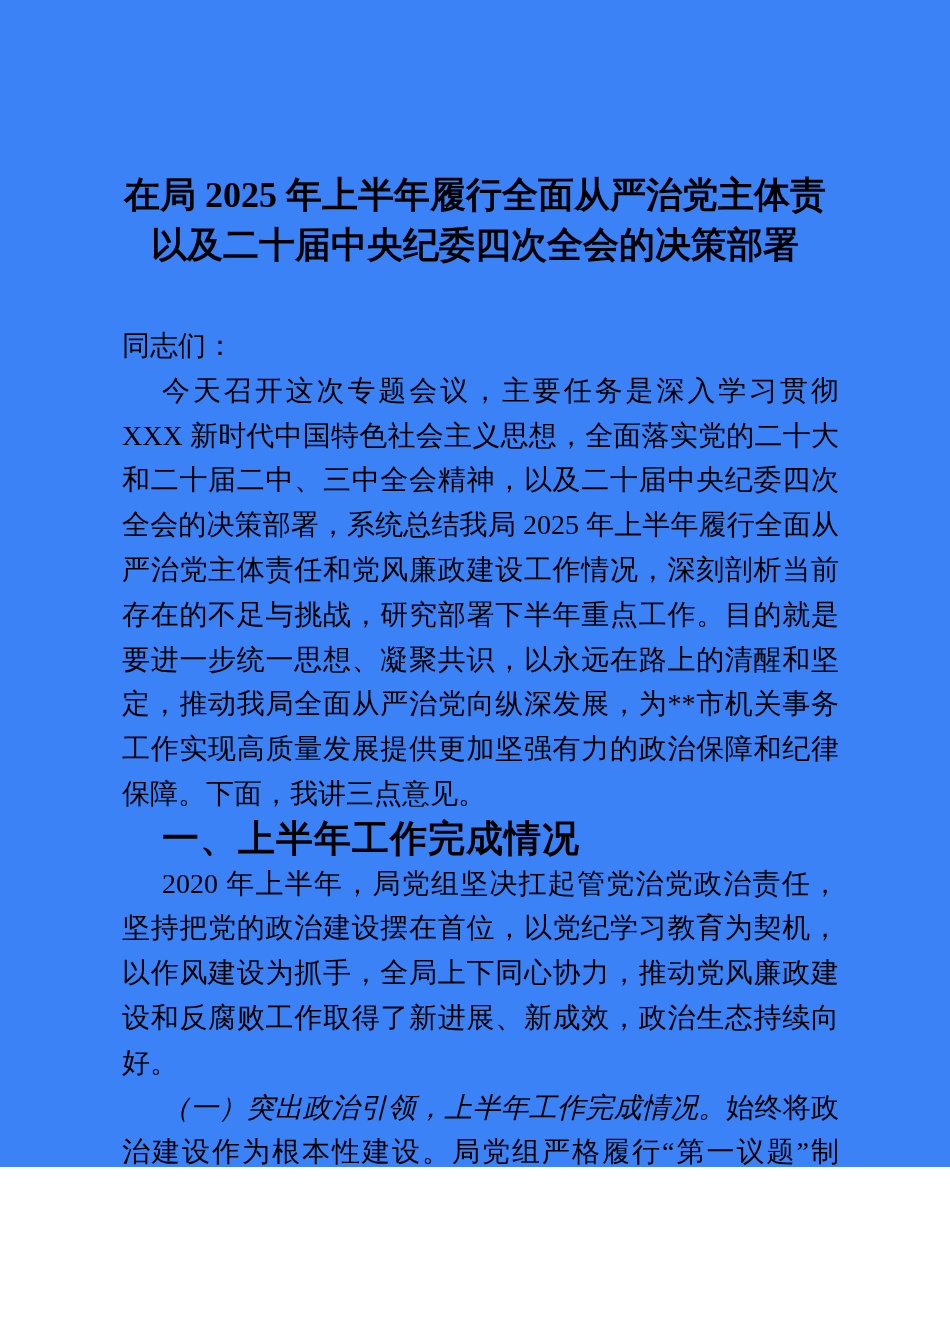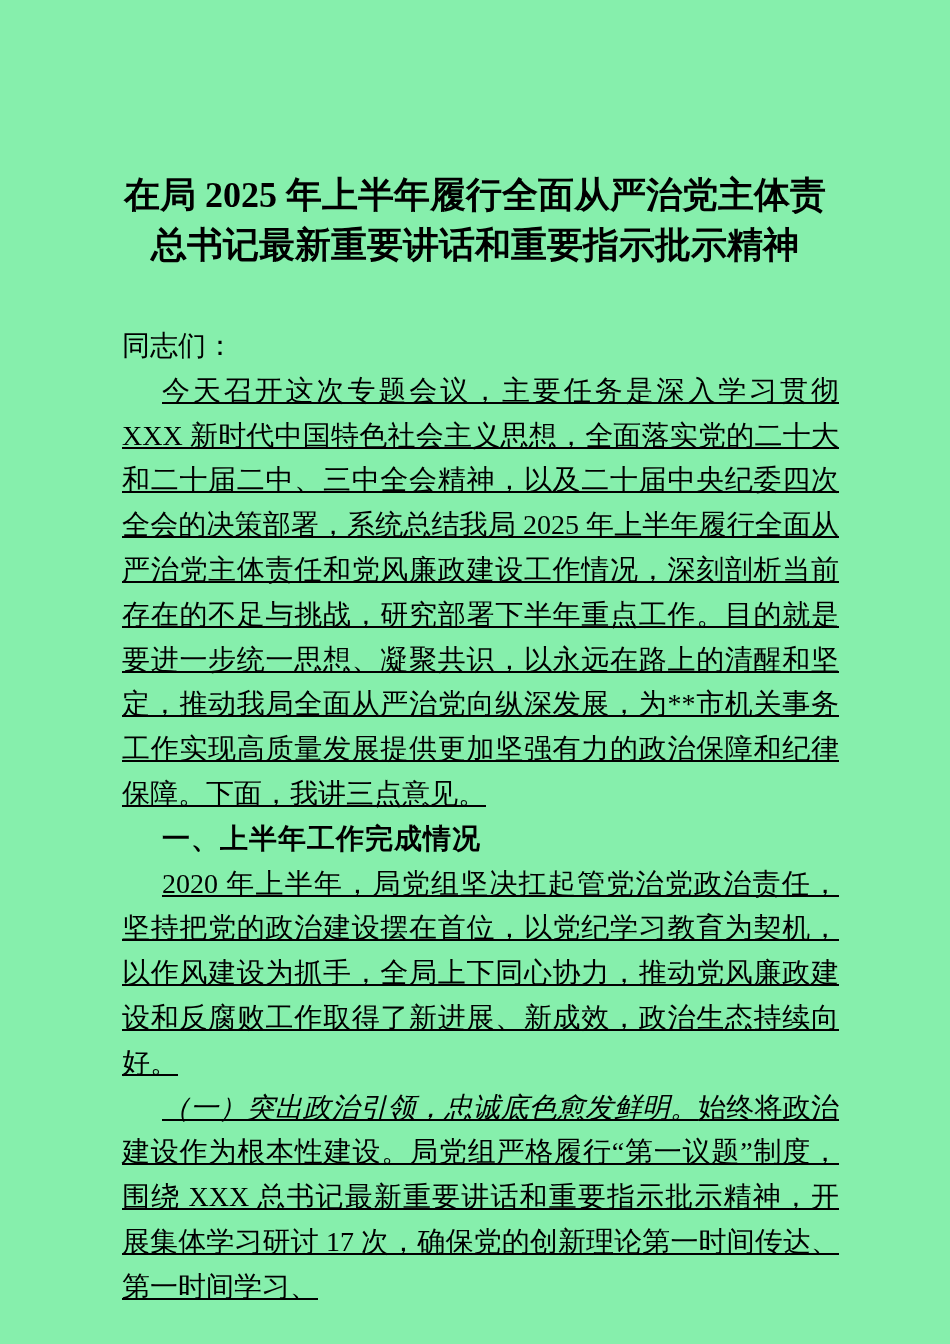--- a/index.html
+++ b/index.html
@@ -10,8 +10,8 @@
   .page {
     position: relative;
     width: 950px;
-    height: 1344px;
-    background: #86efac;
+    height: 1167px;
+    background: #3b82f6;
     color: #000000;
     overflow: hidden;
     font-family: "Liberation Serif", "DejaVu Serif", serif;

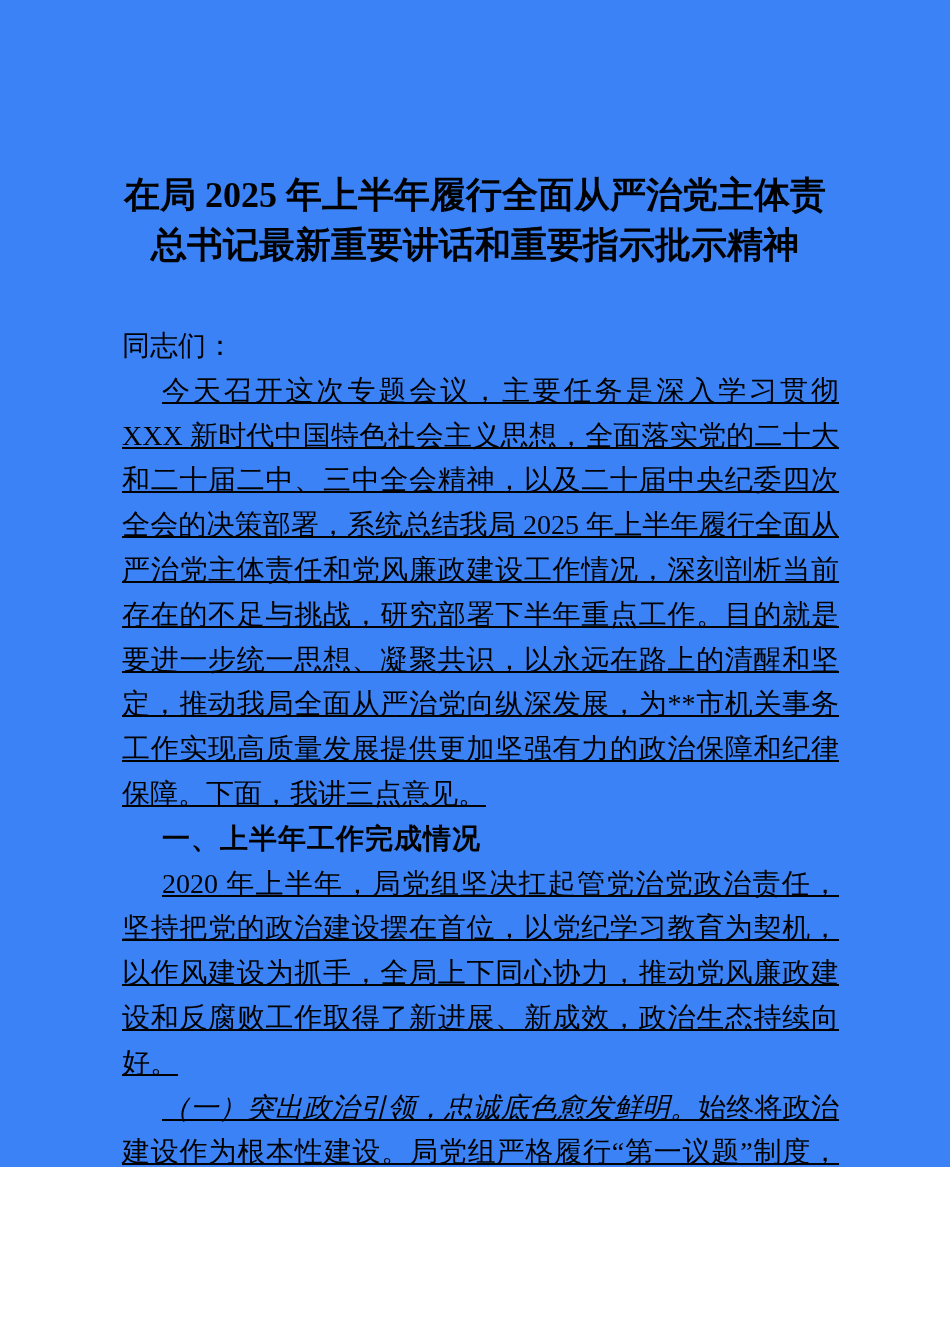--- a/index.html
+++ b/index.html
@@ -68,7 +68,7 @@
 
   <h1 class="doc-title">
     <span class="title-line">在局 2025 年上半年履行全面从严治党主体责</span>
-    <span class="title-line">总书记最新重要讲话和重要指示批示精神</span>
+    <span class="title-line">以及二十届中央纪委四次全会的决策部署</span>
   </h1>
 
   <div class="doc-body">

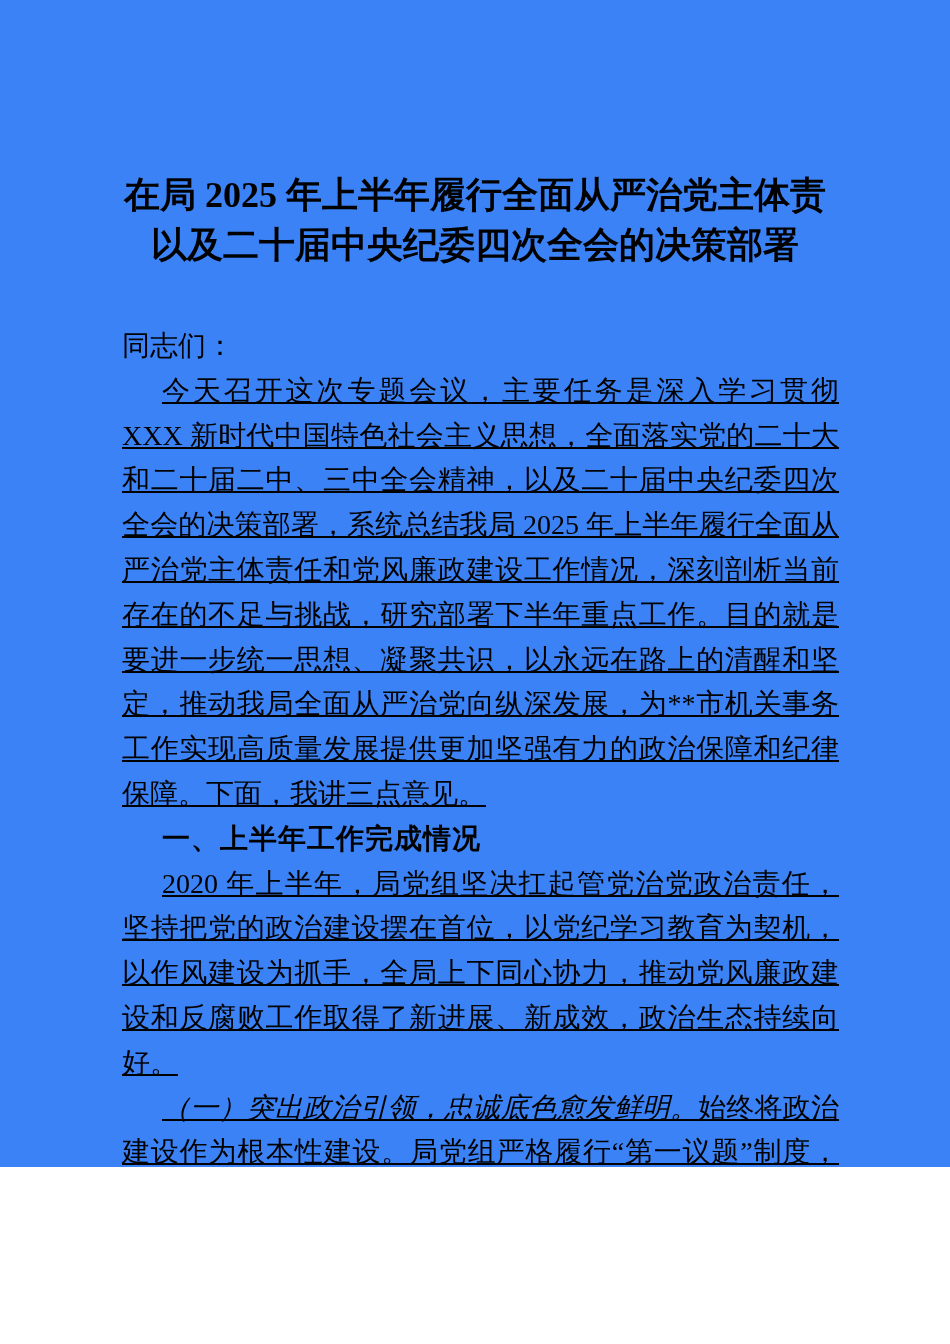--- a/index.html
+++ b/index.html
@@ -42,7 +42,6 @@
   }
   .indent {
     text-indent: 40px;
-    text-decoration: underline;
   }
   .salutation {
     text-indent: 0;

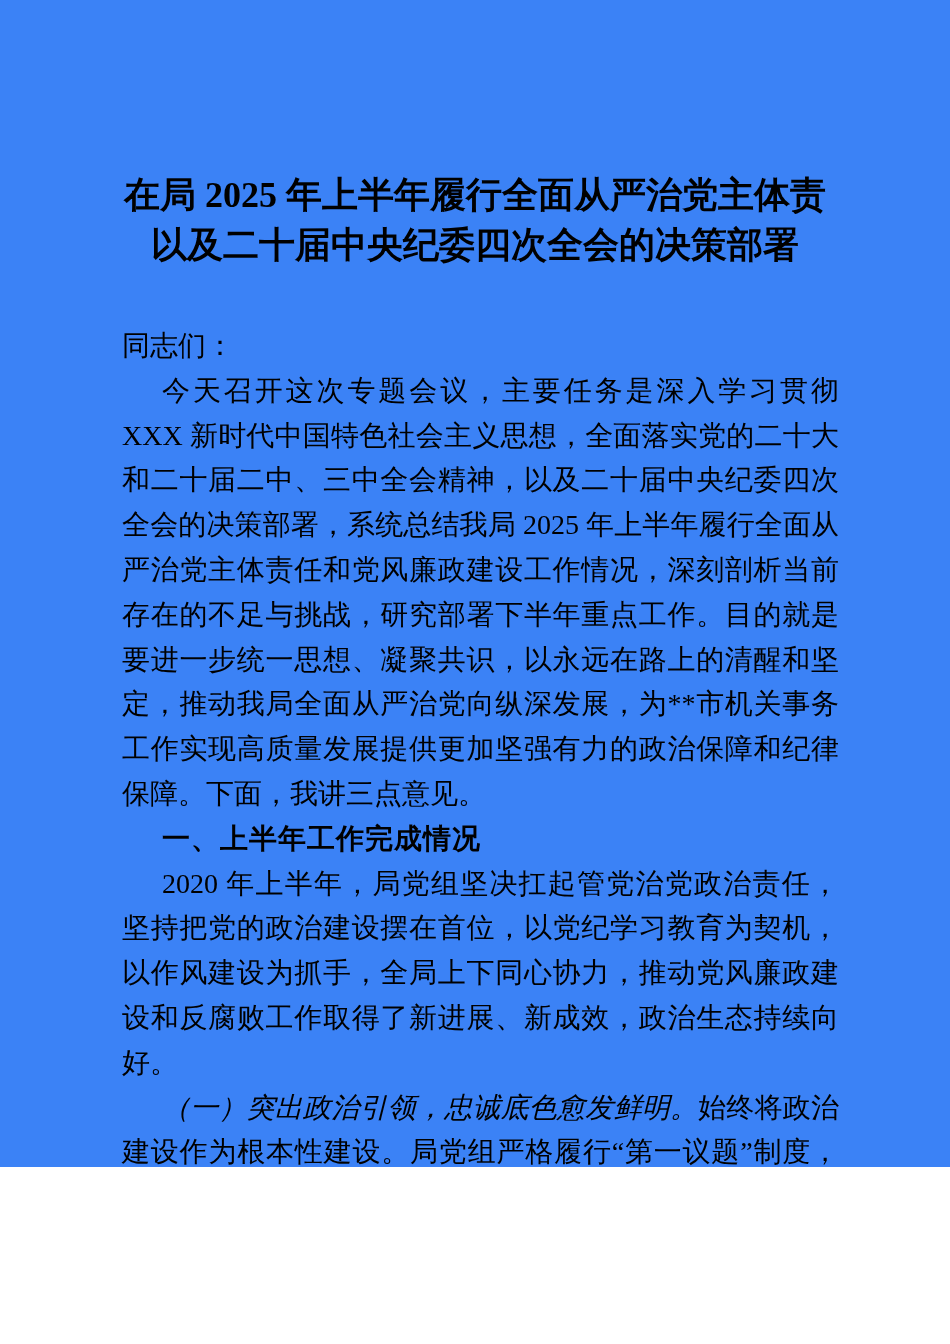--- a/index.html
+++ b/index.html
@@ -49,7 +49,7 @@
   .section-heading {
     margin: 0;
     padding: 0;
-    font-size: 28px;
+    font-size: 37px;
     line-height: 44.8px;
     font-weight: bold;
     text-indent: 40px;

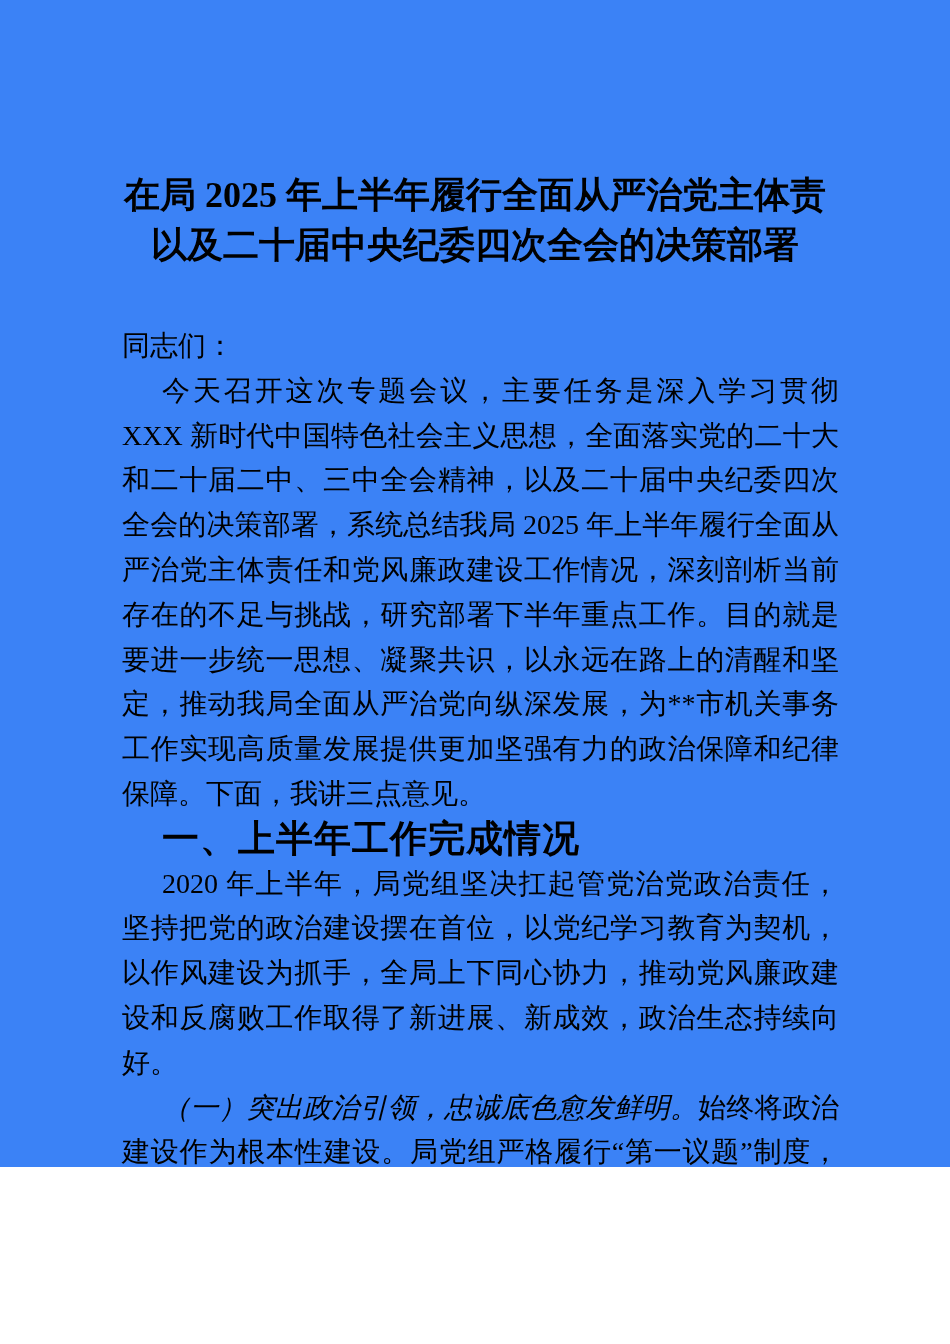--- a/index.html
+++ b/index.html
@@ -80,7 +80,7 @@
 
     <p class="para indent">2020 年上半年，局党组坚决扛起管党治党政治责任，坚持把党的政治建设摆在首位，以党纪学习教育为契机，以作风建设为抓手，全局上下同心协力，推动党风廉政建设和反腐败工作取得了新进展、新成效，政治生态持续向好。</p>
 
-    <p class="para indent"><span class="sub-lead">（一）突出政治引领，忠诚底色愈发鲜明。</span><span>始终将政治建设作为根本性建设。局党组严格履行“第一议题”制度，围绕 XXX 总书记最新重要讲话和重要指示批示精神，开展集体学习研讨 17 次，确保党的创新理论第一时间传达、第一时间学习、</span></p>
+    <p class="para indent"><span class="sub-lead">（一）突出政治引领，上半年工作完成情况。</span><span>始终将政治建设作为根本性建设。局党组严格履行“第一议题”制度，围绕 XXX 总书记最新重要讲话和重要指示批示精神，开展集体学习研讨 17 次，确保党的创新理论第一时间传达、第一时间学习、</span></p>
 
   </div>
 </div>

